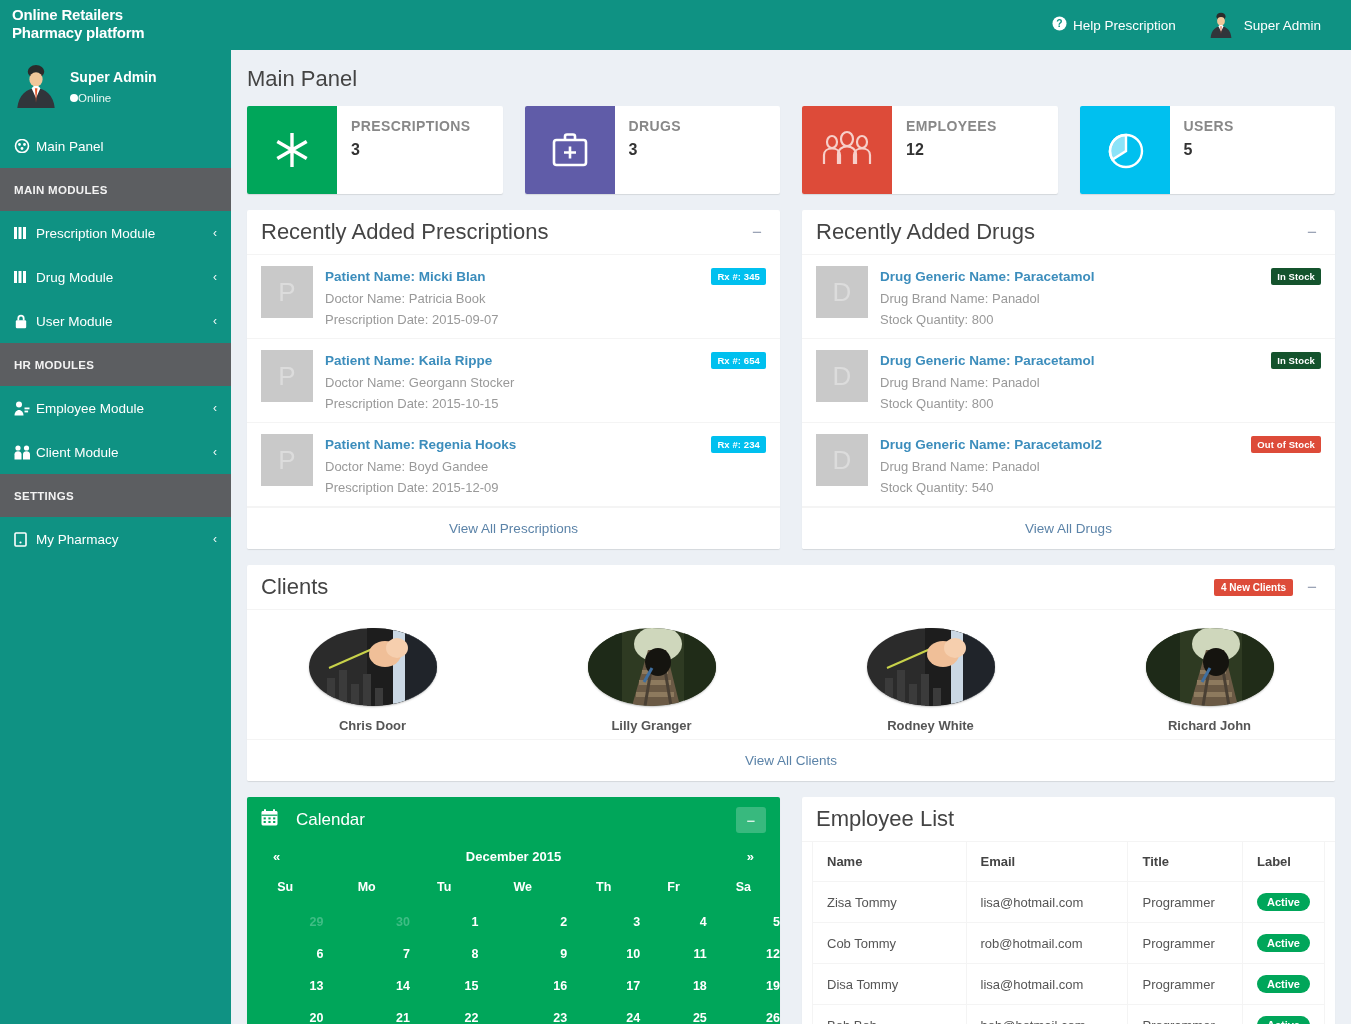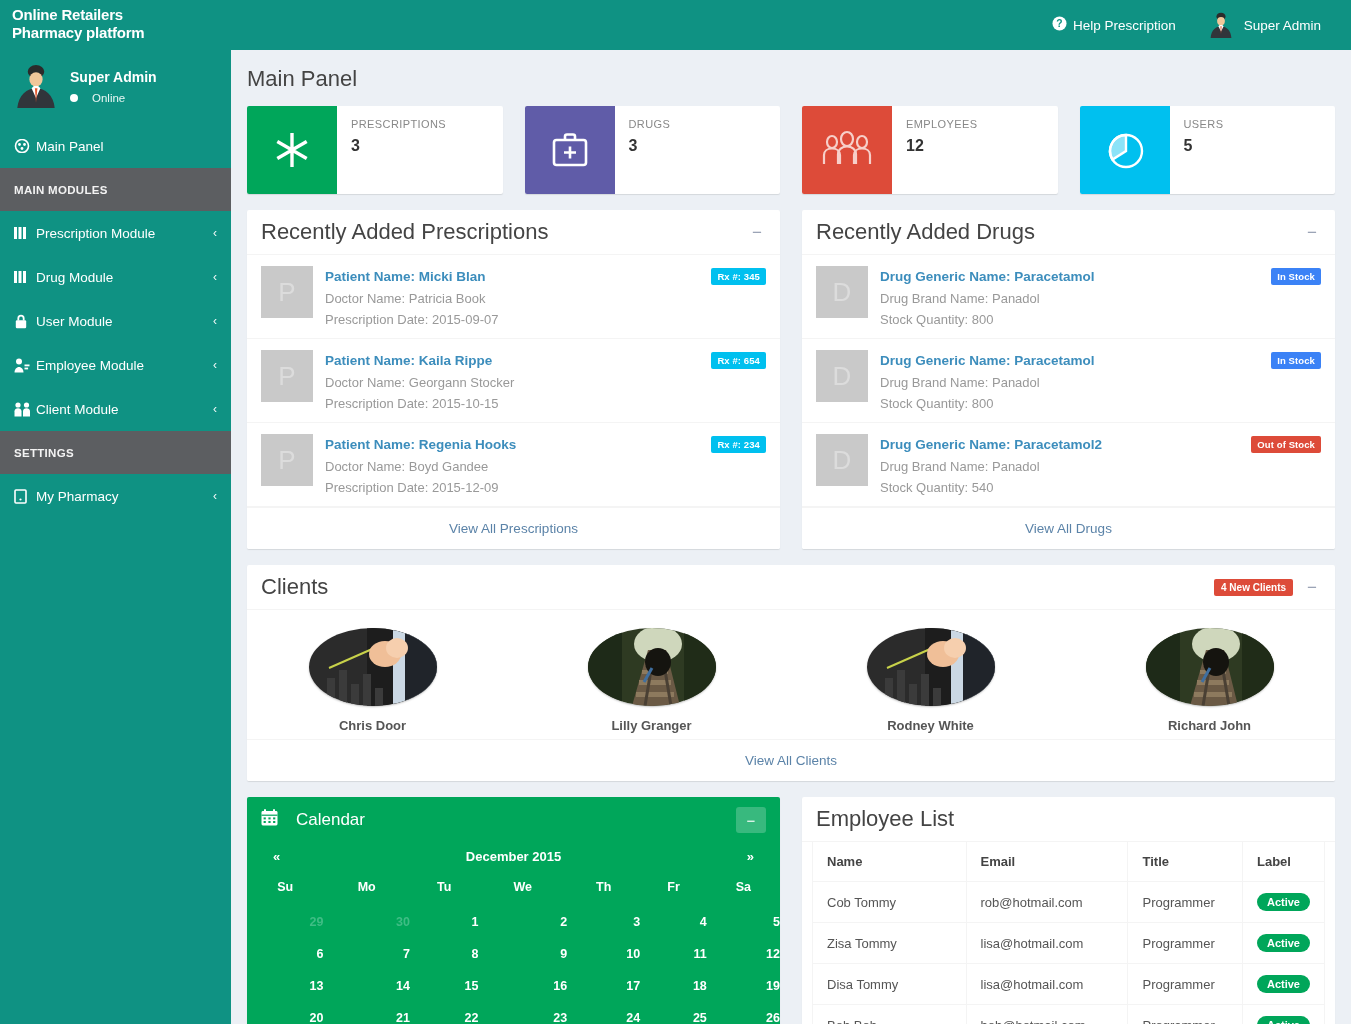--- a/index.html
+++ b/index.html
@@ -47,7 +47,7 @@
   .side-user-name { color: #fff; font-weight: bold; font-size: 14px; }
   .side-user-status {
     color: #e9f7f4; font-size: 11.5px; margin-top: 7px;
-    display: flex; align-items: center; gap: 14px;
+    display: flex; align-items: center; gap: 0;
   }
   .dot { width: 8px; height: 8px; border-radius: 50%; background: #fff; display: inline-block; }
 

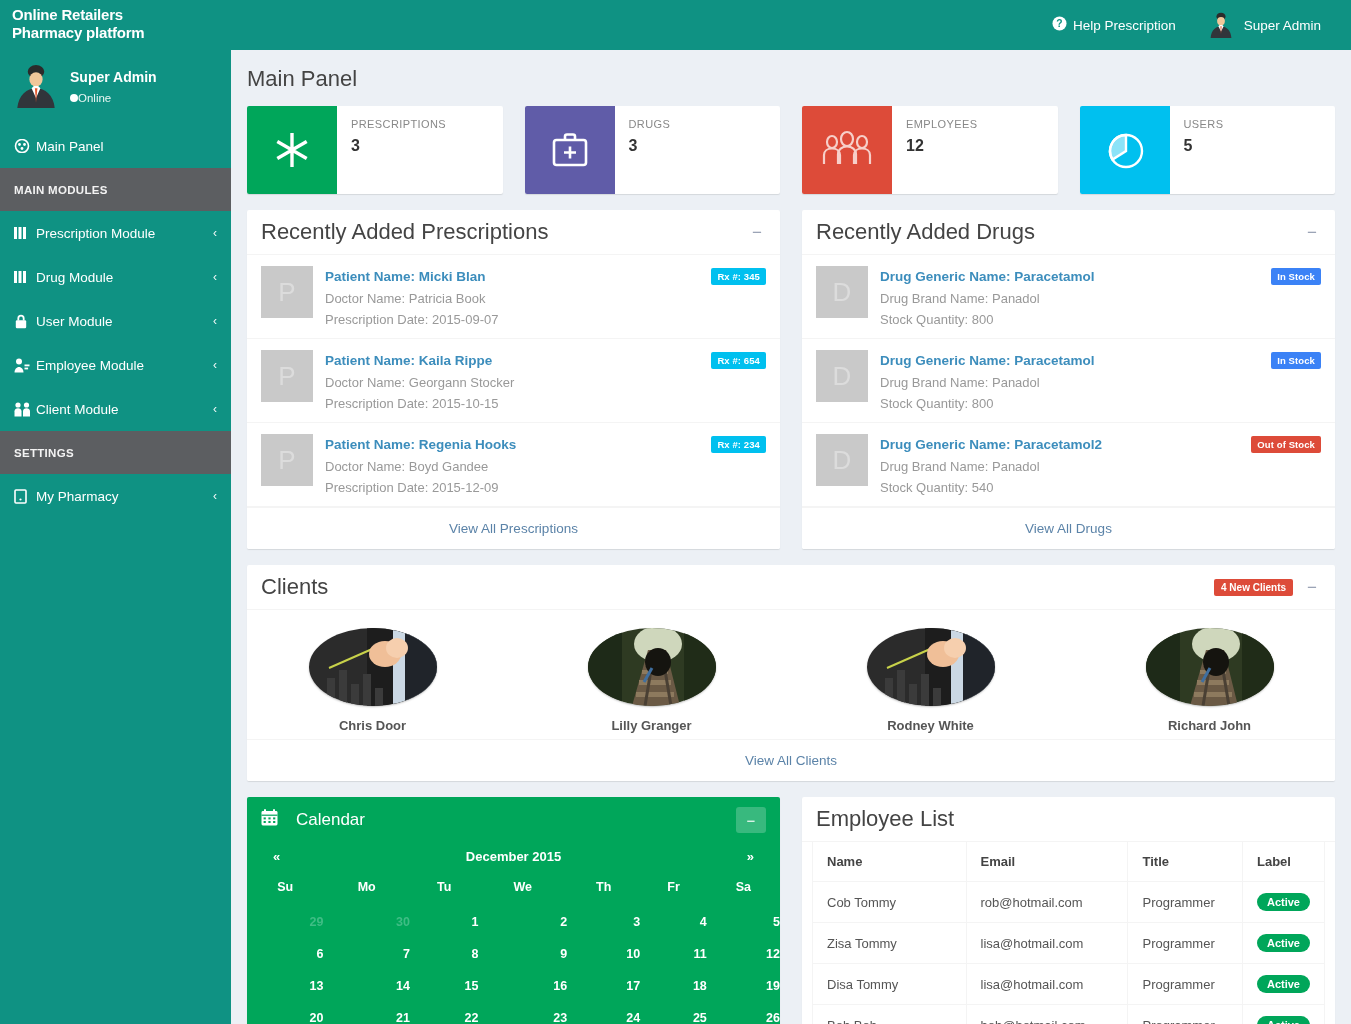--- a/index.html
+++ b/index.html
@@ -85,7 +85,7 @@
   }
   .stat-body { padding: 12px 0 0 14px; }
   .stat-label {
-    font-size: 11px; color: #888; letter-spacing: .4px; font-weight: normal;
+    font-size: 14px; color: #888; letter-spacing: .4px; font-weight: bold;
   }
   .stat-value { font-size: 16px; color: #333; font-weight: bold; margin-top: 7px; }
 

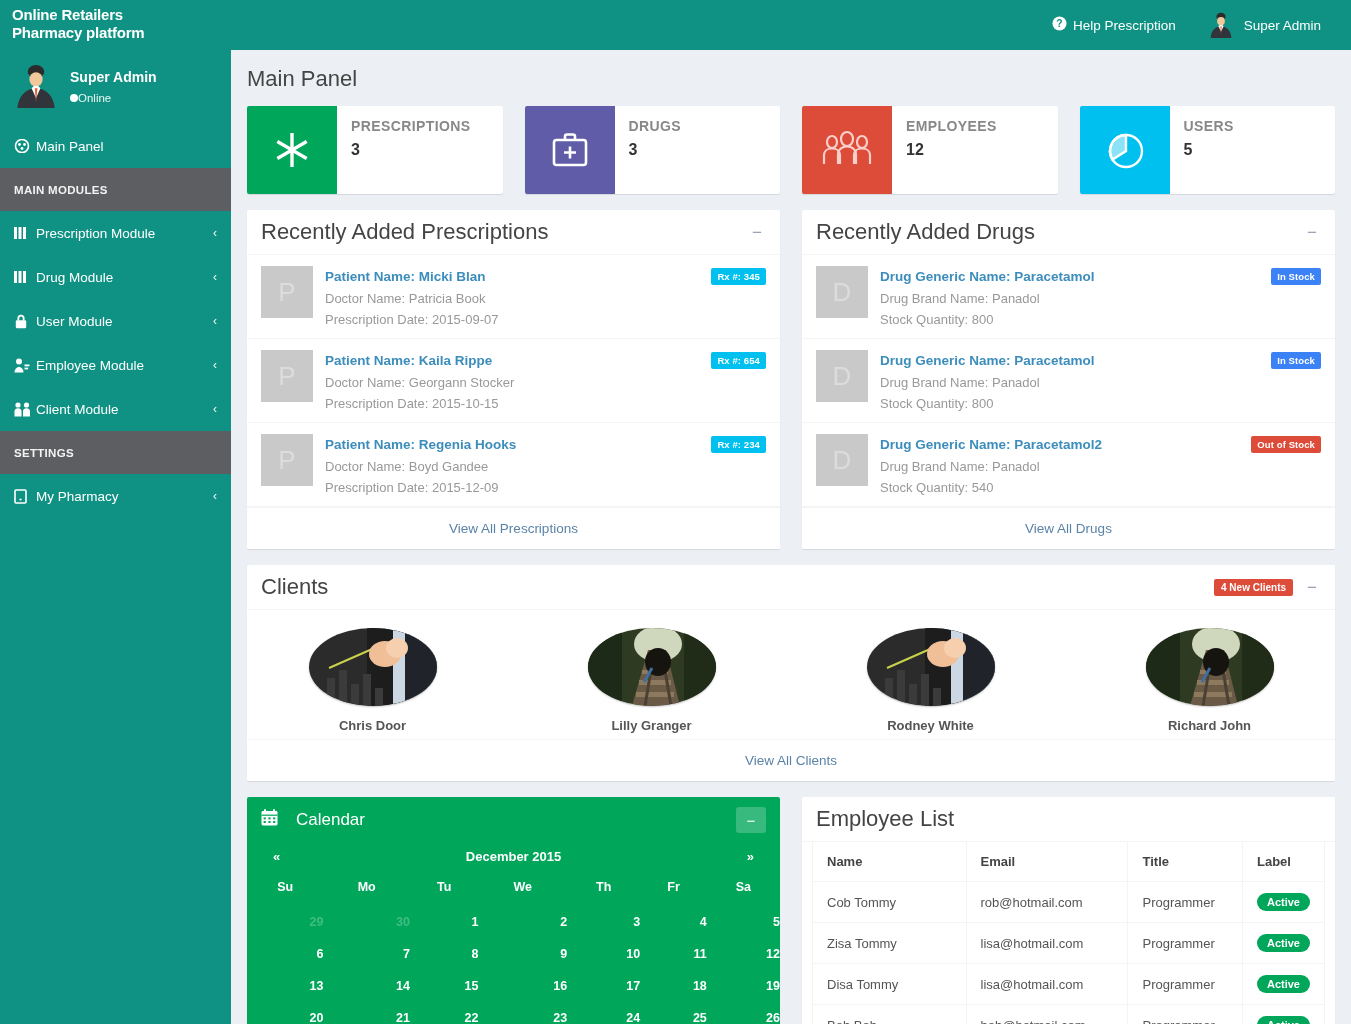--- a/index.html
+++ b/index.html
@@ -123,7 +123,7 @@
     border-radius: 2px; letter-spacing: .1px;
   }
   .badge.info { background: #00c0ef; }
-  .badge.success { background: #3b82f6; }
+  .badge.success { background: #14532d; }
   .badge.danger { background: #dd4b39; }
   .box-foot {
     height: 42px; display: flex; align-items: center; justify-content: center;

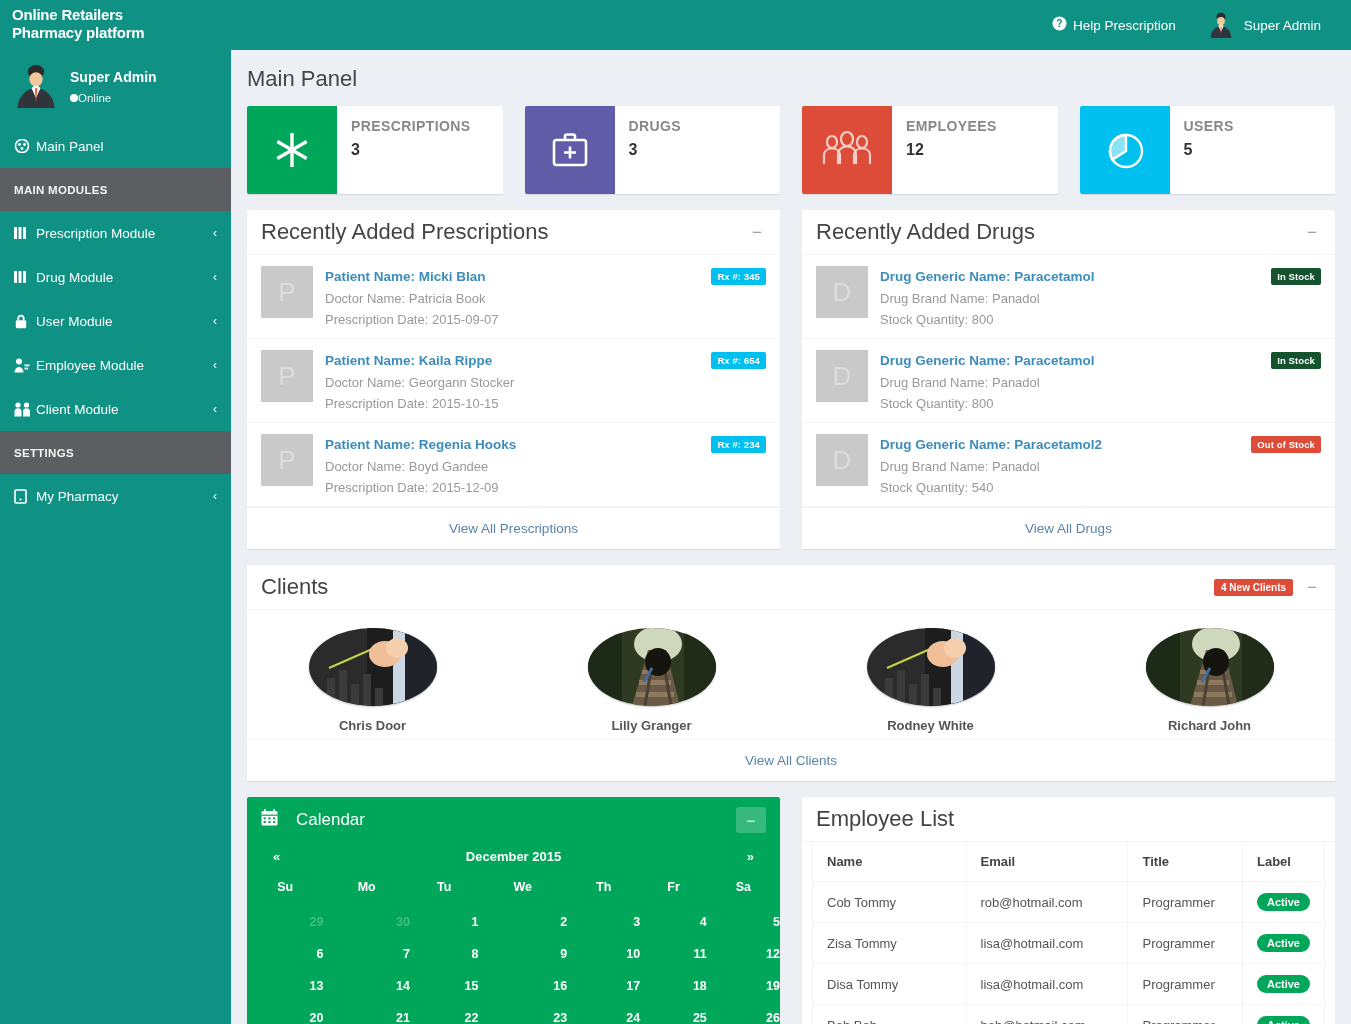--- a/index.html
+++ b/index.html
@@ -291,6 +291,7 @@
     <span class="si-arrow">‹</span>
   </a>
 
+  <div class="side-header">HR MODULES</div>
 
   <a class="side-item" href="#">
     <span class="si-icon">

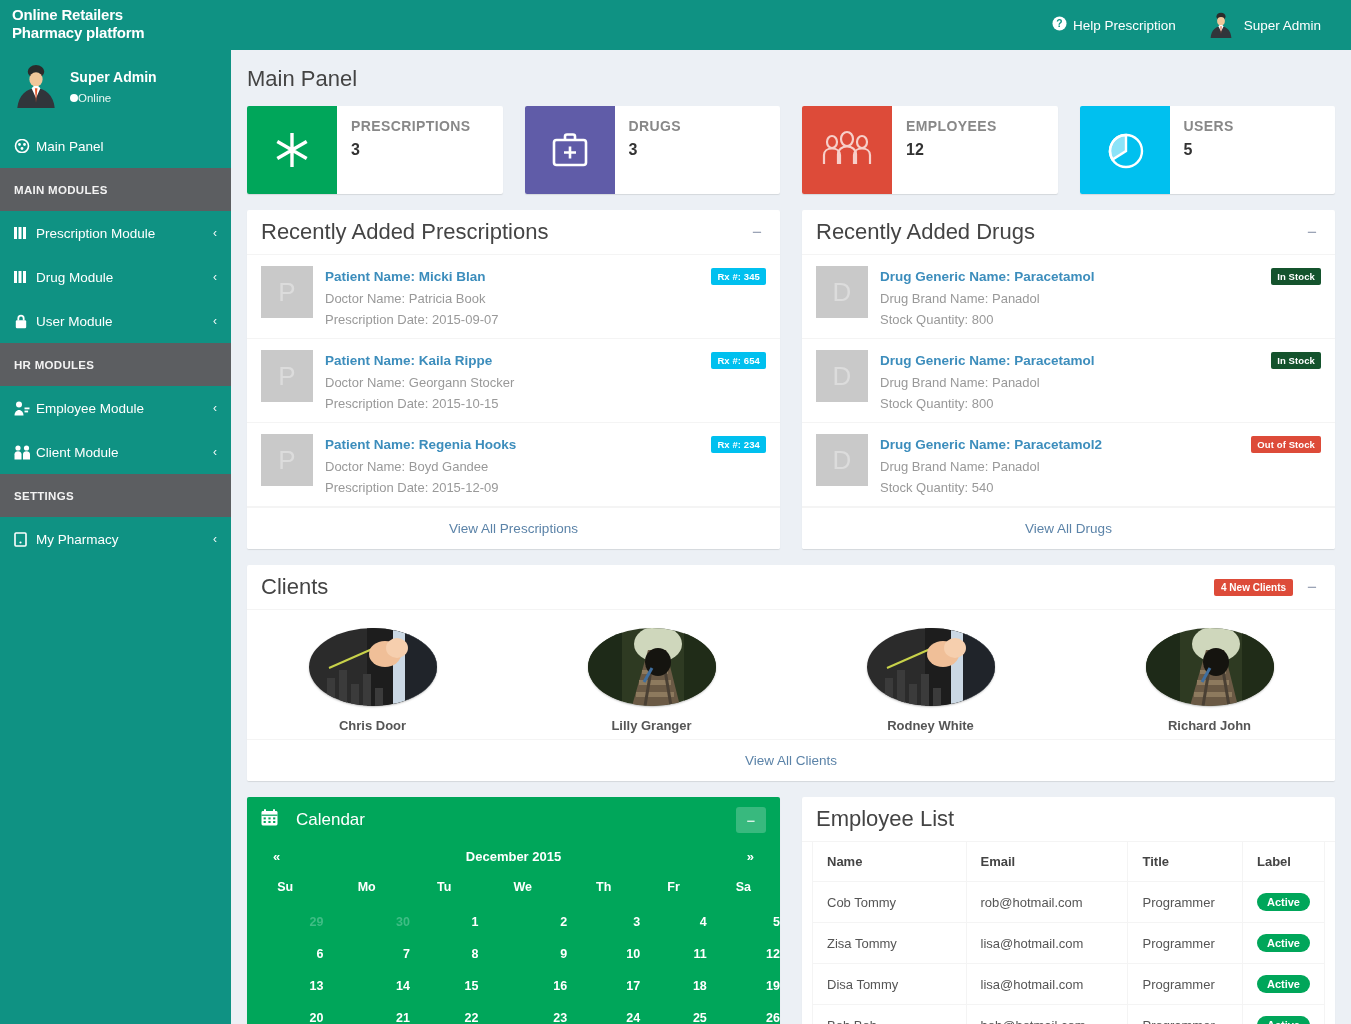--- a/index.html
+++ b/index.html
@@ -697,14 +697,14 @@
           </thead>
           <tbody>
             <tr>
-              <td>Cob Tommy</td>
-              <td>rob@hotmail.com</td>
+              <td>Zisa Tommy</td>
+              <td>lisa@hotmail.com</td>
               <td>Programmer</td>
               <td><span class="pill">Active</span></td>
             </tr>
             <tr>
-              <td>Zisa Tommy</td>
-              <td>lisa@hotmail.com</td>
+              <td>Cob Tommy</td>
+              <td>rob@hotmail.com</td>
               <td>Programmer</td>
               <td><span class="pill">Active</span></td>
             </tr>

